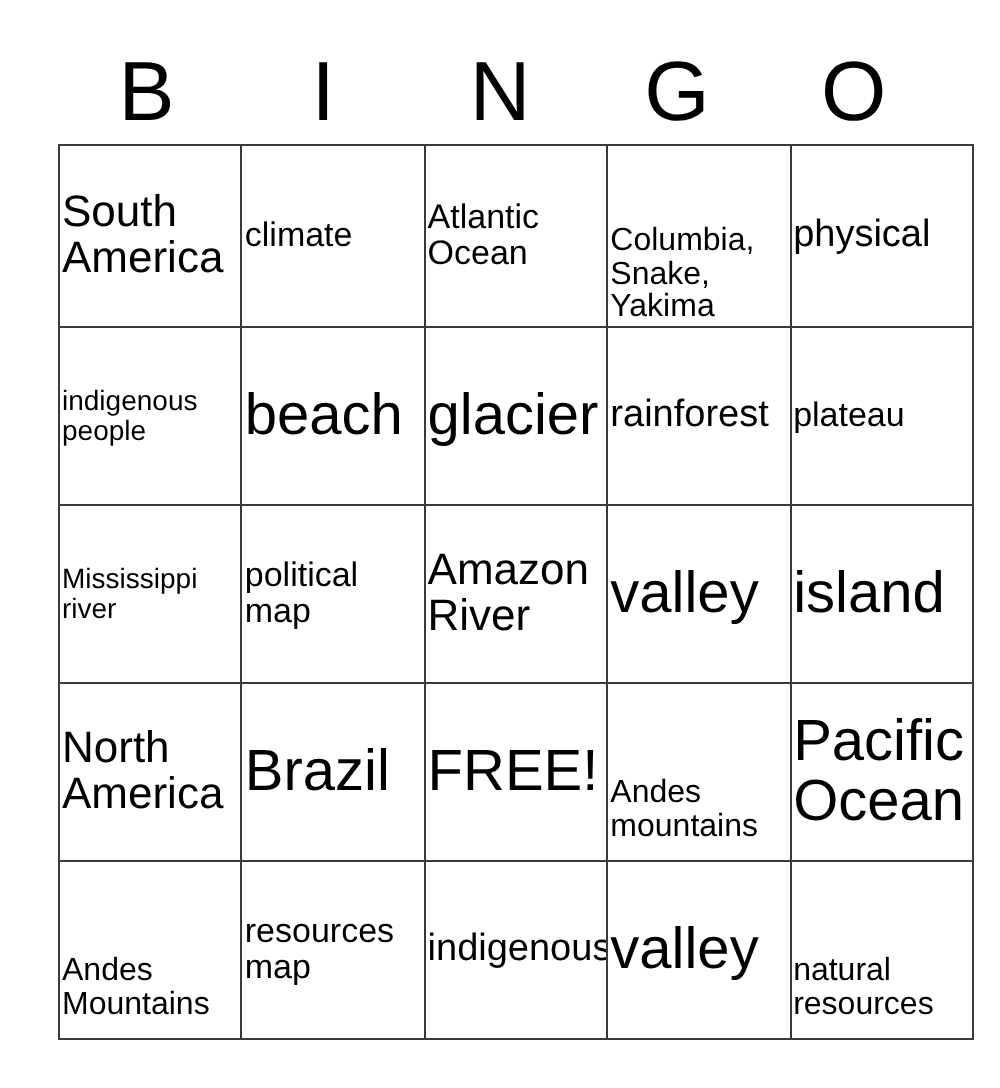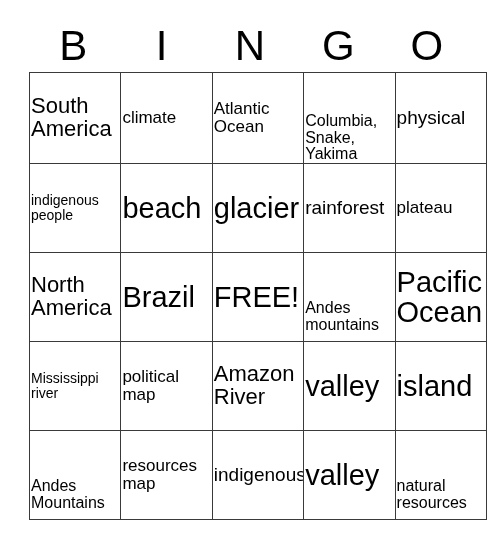--- a/index.html
+++ b/index.html
@@ -122,6 +122,26 @@
         </tr>
         <tr>
           <td>
+            <span class="cell-text fs-xs">Mississippi
+river</span>
+          </td>
+          <td>
+            <span class="cell-text fs-xl">political
+map</span>
+          </td>
+          <td>
+            <span class="cell-text fs-l">Amazon
+River</span>
+          </td>
+          <td>
+            <span class="cell-text fs-xxl">valley</span>
+          </td>
+          <td>
+            <span class="cell-text fs-xxl">island</span>
+          </td>
+        </tr>
+        <tr>
+          <td>
             <span class="cell-text fs-l">North
 America</span>
           </td>
@@ -138,26 +158,6 @@
           <td>
             <span class="cell-text fs-xxl">Pacific
 Ocean</span>
-          </td>
-        </tr>
-        <tr>
-          <td>
-            <span class="cell-text fs-xs">Mississippi
-river</span>
-          </td>
-          <td>
-            <span class="cell-text fs-xl">political
-map</span>
-          </td>
-          <td>
-            <span class="cell-text fs-l">Amazon
-River</span>
-          </td>
-          <td>
-            <span class="cell-text fs-xxl">valley</span>
-          </td>
-          <td>
-            <span class="cell-text fs-xxl">island</span>
           </td>
         </tr>
         <tr>

